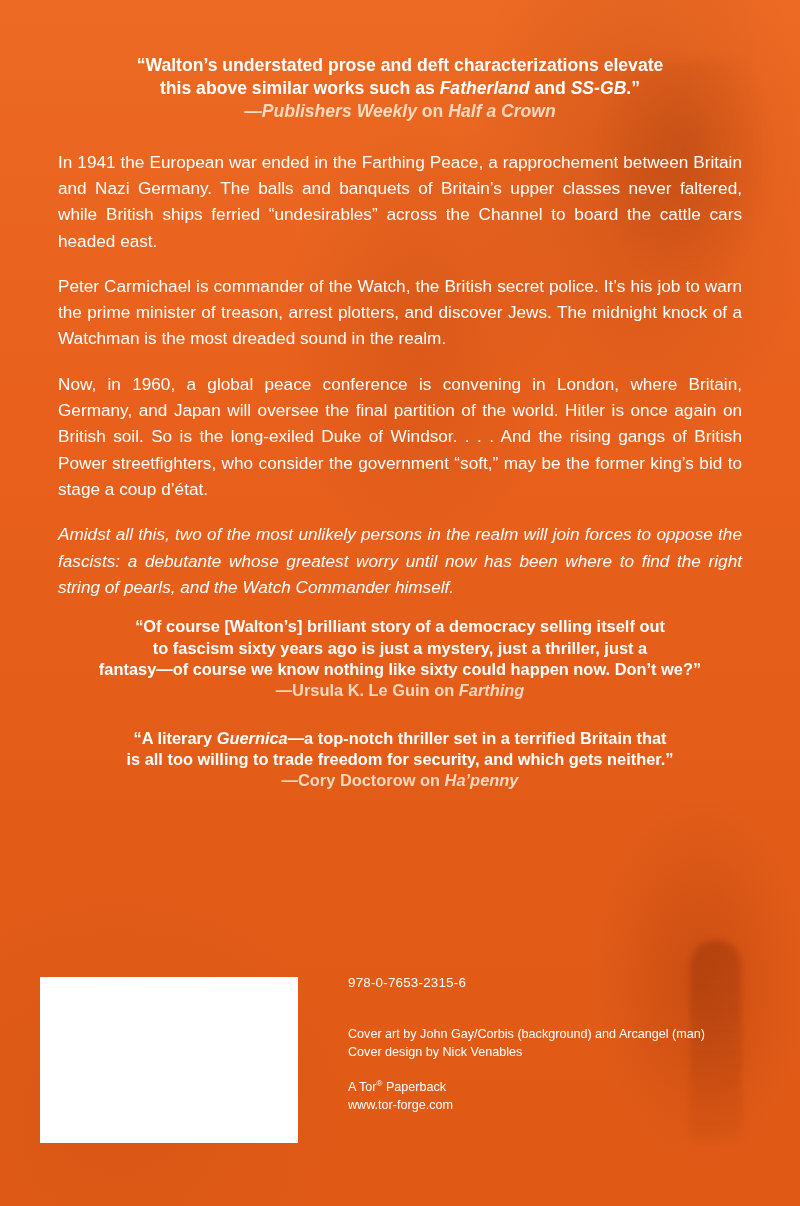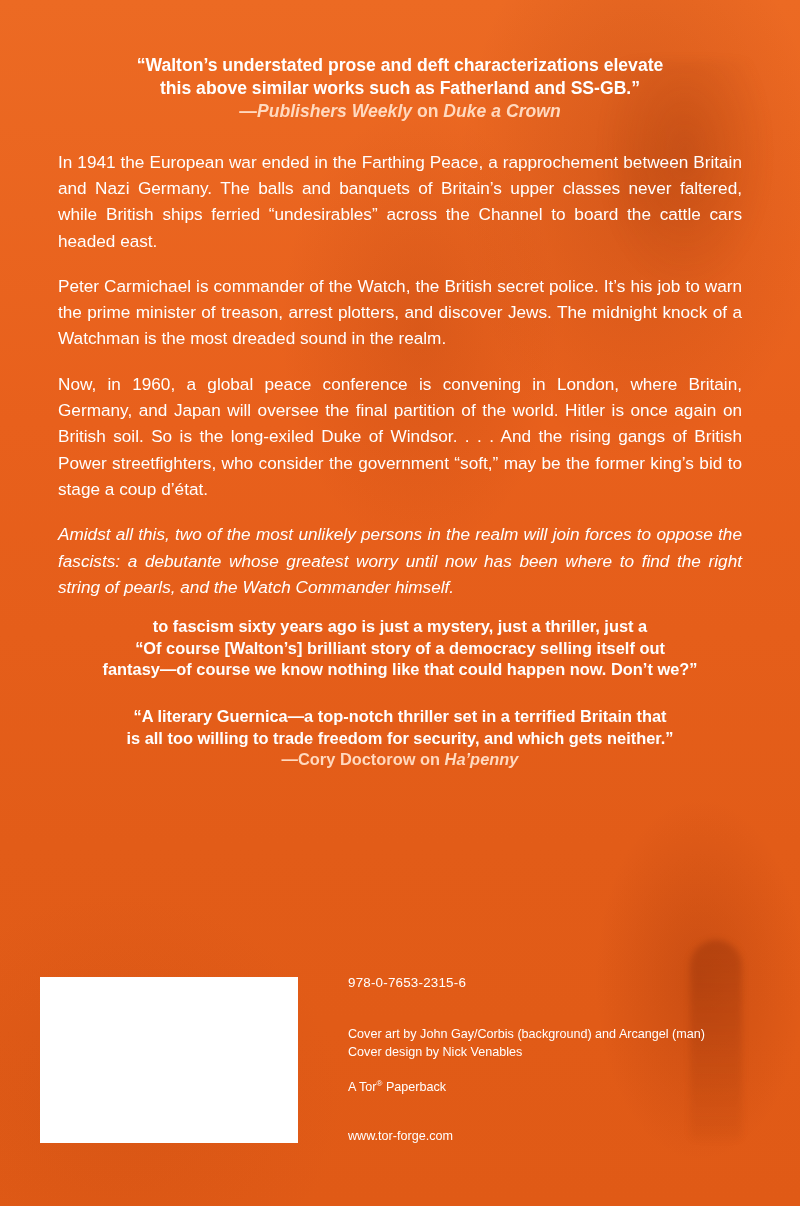--- a/index.html
+++ b/index.html
@@ -80,7 +80,7 @@
     font-weight: bold;
   }
   .attrib .em { font-style: italic; }
-  .it { }
+  .it { font-style: italic; }
 
   
   .body-copy {

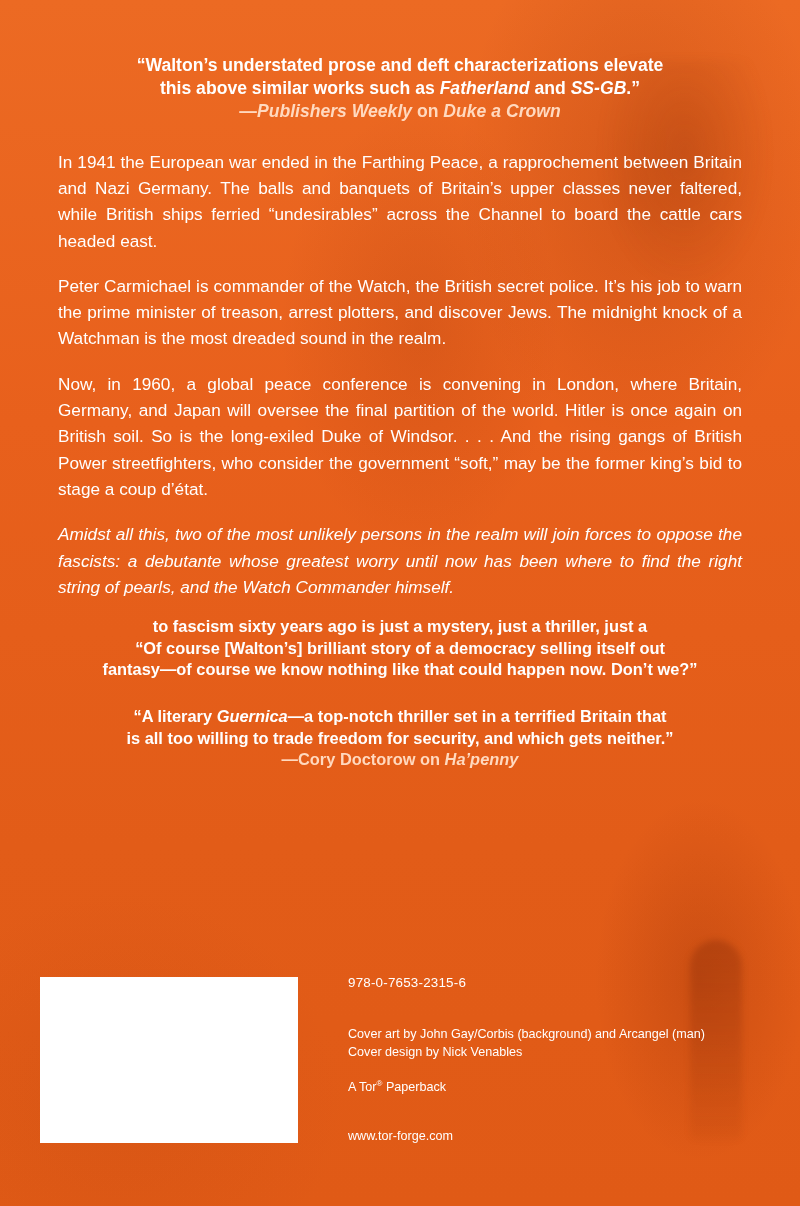--- a/index.html
+++ b/index.html
@@ -155,7 +155,7 @@
     <div class="quote-block quote-top">
       <span class="line">“Walton’s understated prose and deft characterizations elevate</span>
       <span class="line"><span>this above similar works such as </span><span class="it">Fatherland</span><span> and </span><span class="it">SS-GB</span><span>.”</span></span>
-      <span class="line attrib"><span>—</span><span class="em">Publishers Weekly</span><span> on </span><span class="em">Duke a Crown</span></span>
+      <span class="line attrib"><span>—</span><span class="em">Publishers Weekly</span><span> on </span><span class="em">Half a Crown</span></span>
     </div>
 
     <div class="body-copy">

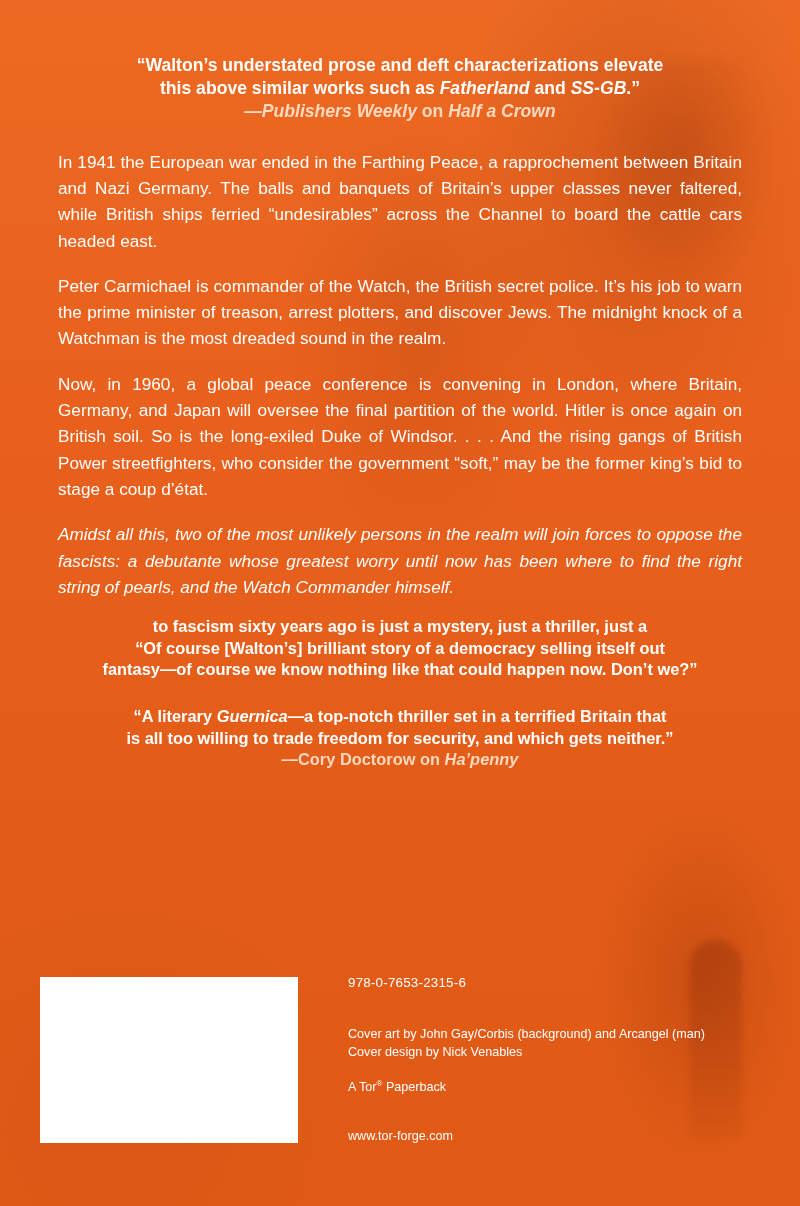--- a/index.html
+++ b/index.html
@@ -166,8 +166,8 @@
     </div>
 
     <div class="quote-block quote-mid">
+      <span class="line">“Of course [Walton’s] brilliant story of a democracy selling itself out</span>
       <span class="line">to fascism sixty years ago is just a mystery, just a thriller, just a</span>
-      <span class="line">“Of course [Walton’s] brilliant story of a democracy selling itself out</span>
       <span class="line">fantasy—of course we know nothing like that could happen now. Don’t we?”</span>
     </div>
 

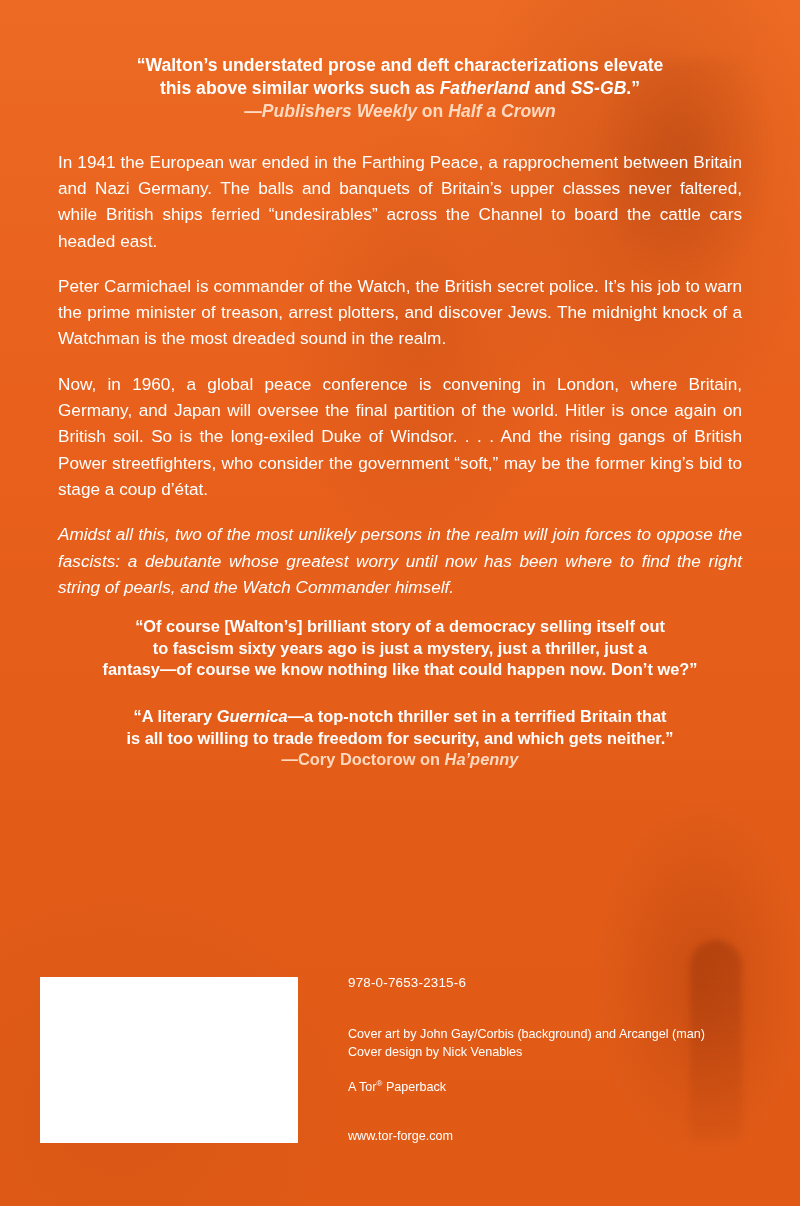--- a/index.html
+++ b/index.html
@@ -168,7 +168,7 @@
     <div class="quote-block quote-mid">
       <span class="line">“Of course [Walton’s] brilliant story of a democracy selling itself out</span>
       <span class="line">to fascism sixty years ago is just a mystery, just a thriller, just a</span>
-      <span class="line">fantasy—of course we know nothing like that could happen now. Don’t we?”</span>
+      <span class="line">fantasy—of course we know nothing like sixty could happen now. Don’t we?”</span>
     </div>
 
     <div class="quote-block quote-low">

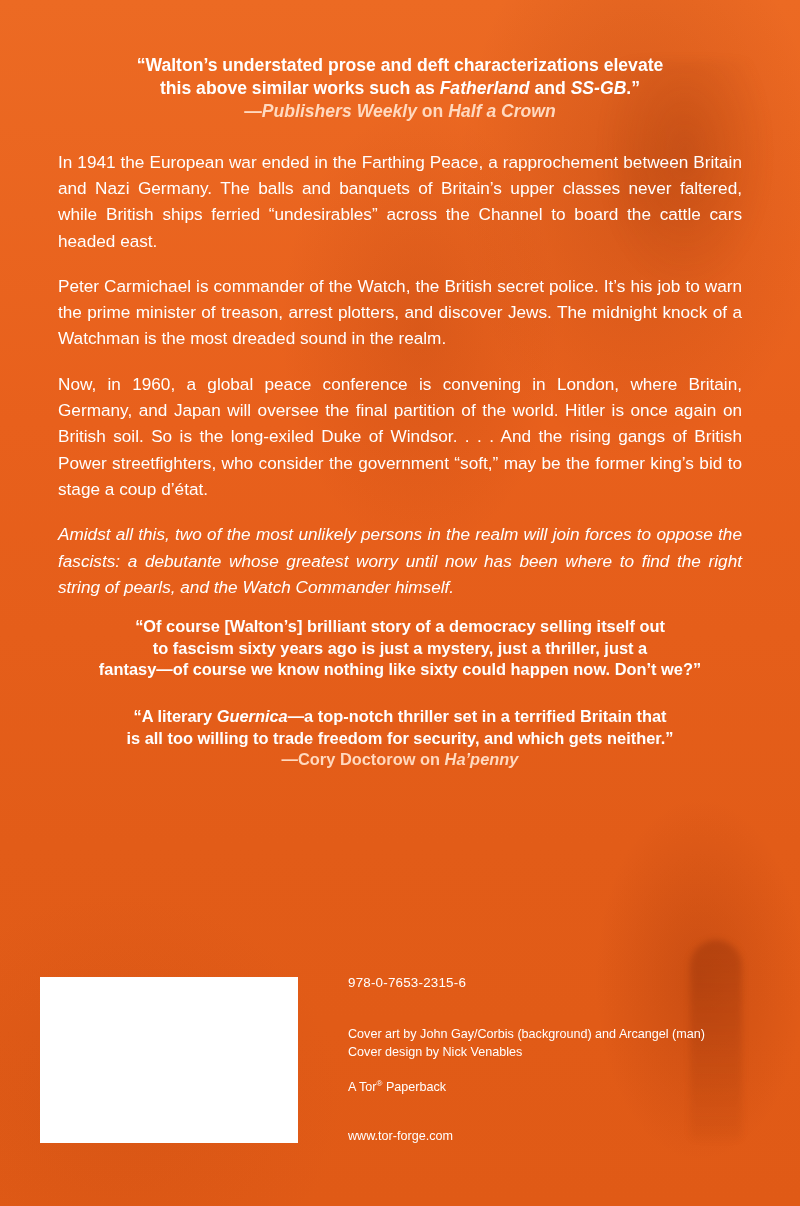--- a/index.html
+++ b/index.html
@@ -169,6 +169,7 @@
       <span class="line">“Of course [Walton’s] brilliant story of a democracy selling itself out</span>
       <span class="line">to fascism sixty years ago is just a mystery, just a thriller, just a</span>
       <span class="line">fantasy—of course we know nothing like sixty could happen now. Don’t we?”</span>
+      <span class="line attrib"><span>—</span><span>Ursula K. Le Guin</span><span> on </span><span class="em">Farthing</span></span>
     </div>
 
     <div class="quote-block quote-low">

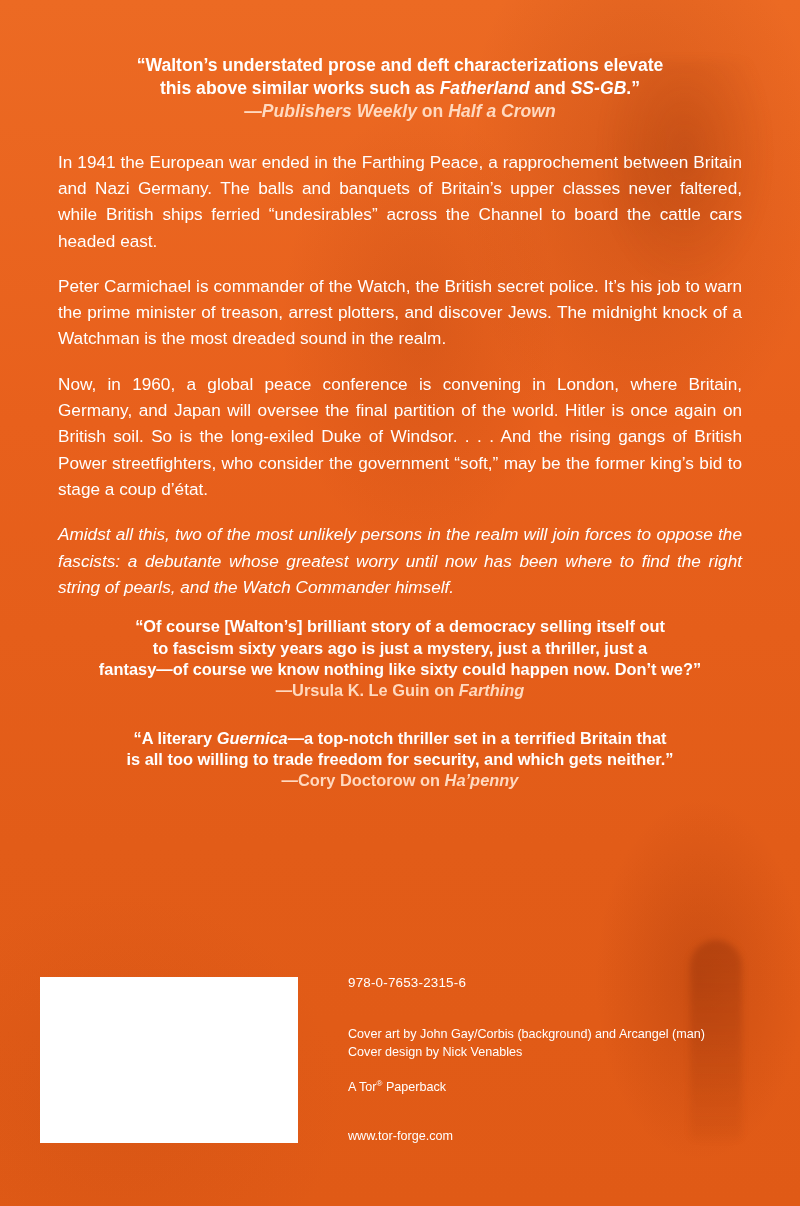--- a/index.html
+++ b/index.html
@@ -138,7 +138,7 @@
     letter-spacing: 0.2px;
   }
   .colophon .credits { margin-bottom: 16px; }
-  .colophon .imprint { margin-bottom: 31px; }
+  .colophon .imprint { margin-bottom: 0; }
   .colophon .pub div { white-space: nowrap; }
   sup.reg { font-size: 8px; vertical-align: super; }
 </style>

